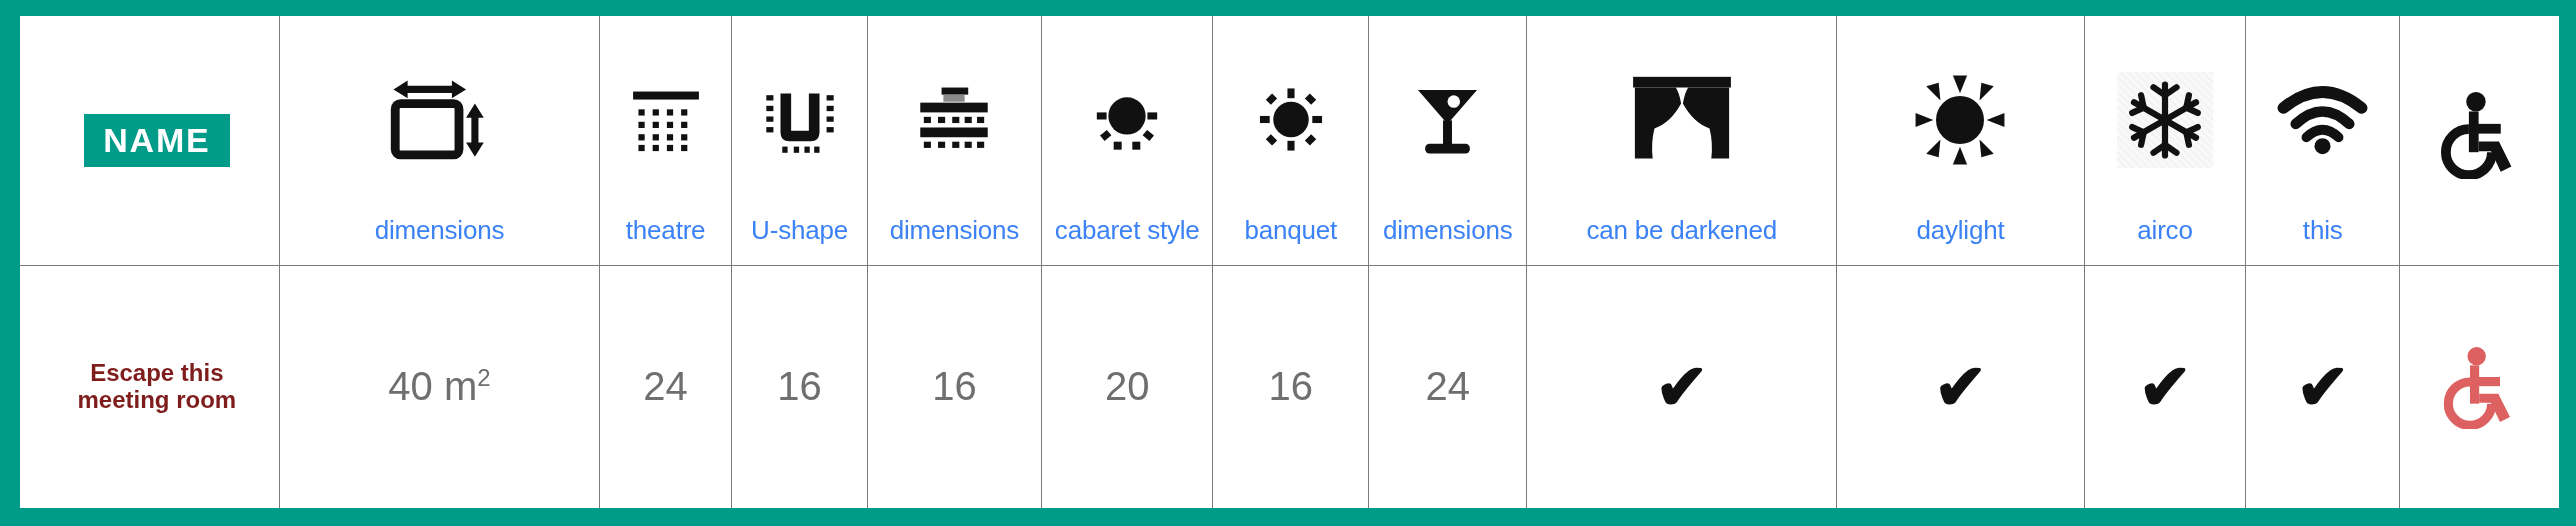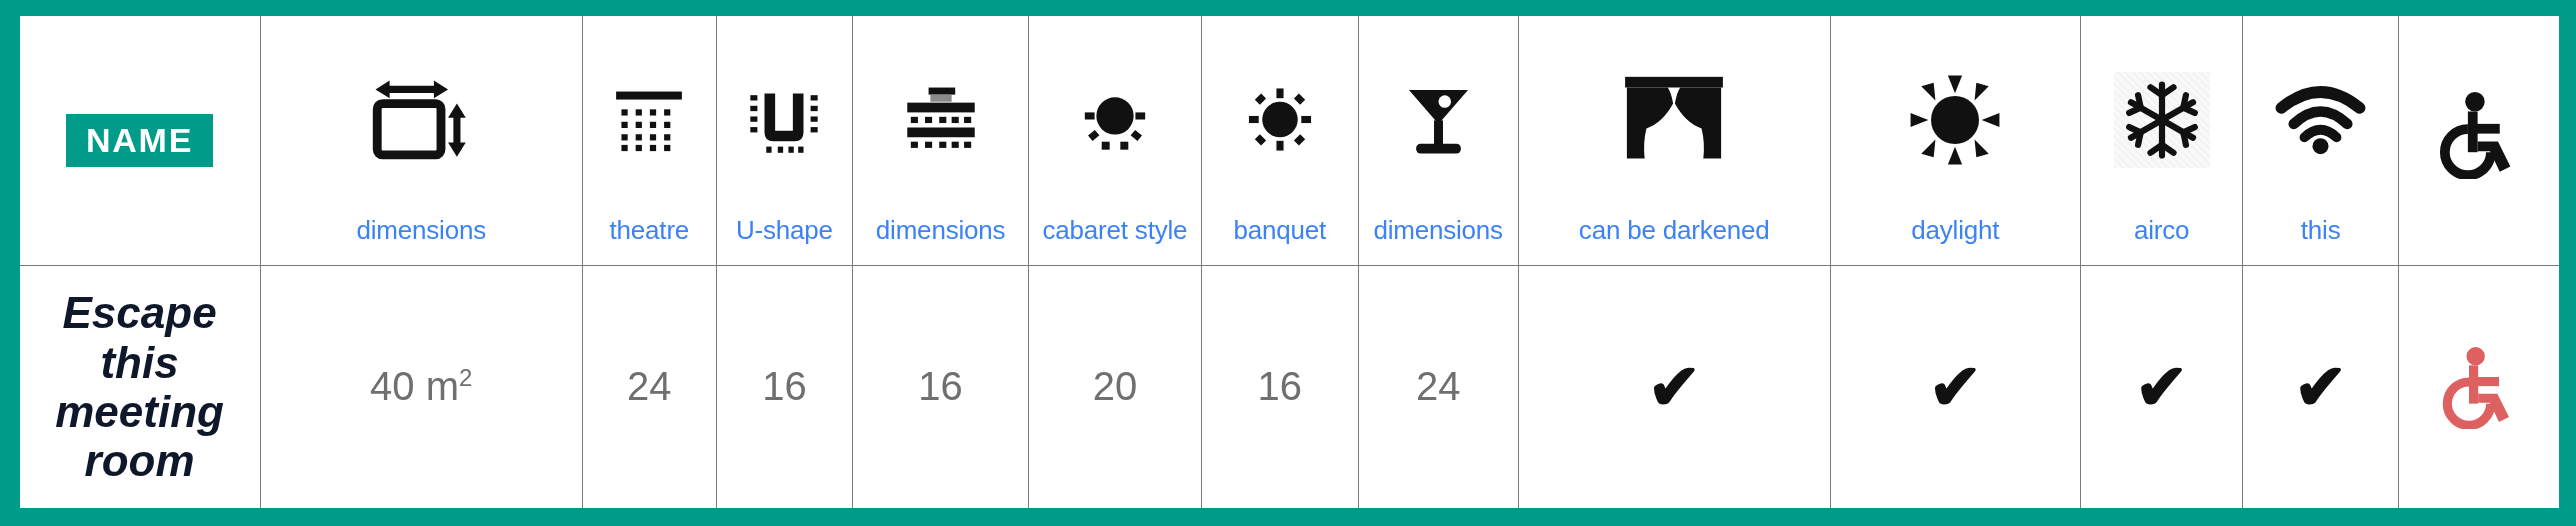--- a/index.html
+++ b/index.html
@@ -41,7 +41,7 @@
   
   table.facilities tr:first-child td { border-top: none; }
   table.facilities tr:last-child  td { border-bottom: none; }
-  table.facilities tr td:first-child { border-left: none; }
+  table.facilities tr td:first-child { border-left: none; padding-left: 15px; }
   table.facilities tr td:last-child  { border-right: none; }
 
   

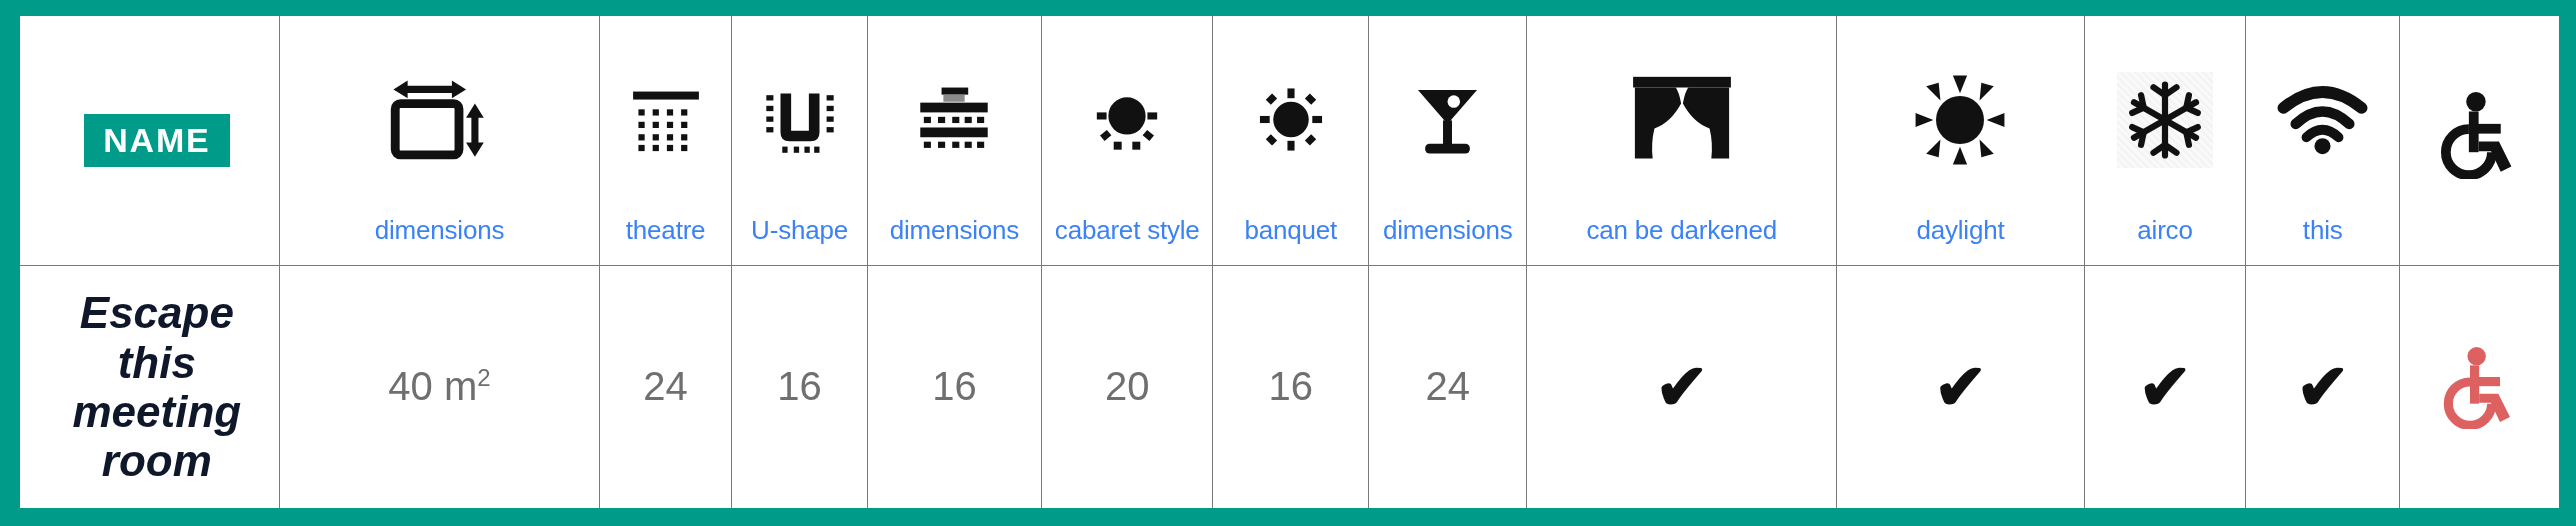--- a/index.html
+++ b/index.html
@@ -91,12 +91,11 @@
   
   tr.data-row { height: 227px; }
   .room-name {
-    color: #0f172a;
-    font-size: 44px;
+    color: #7f1d1d;
+    font-size: 24px;
     font-weight: bold;
     line-height: 1.12;
     padding: 0 10.7px;
-    font-style: italic;
   }
   .num {
     color: #6f6f6f;

